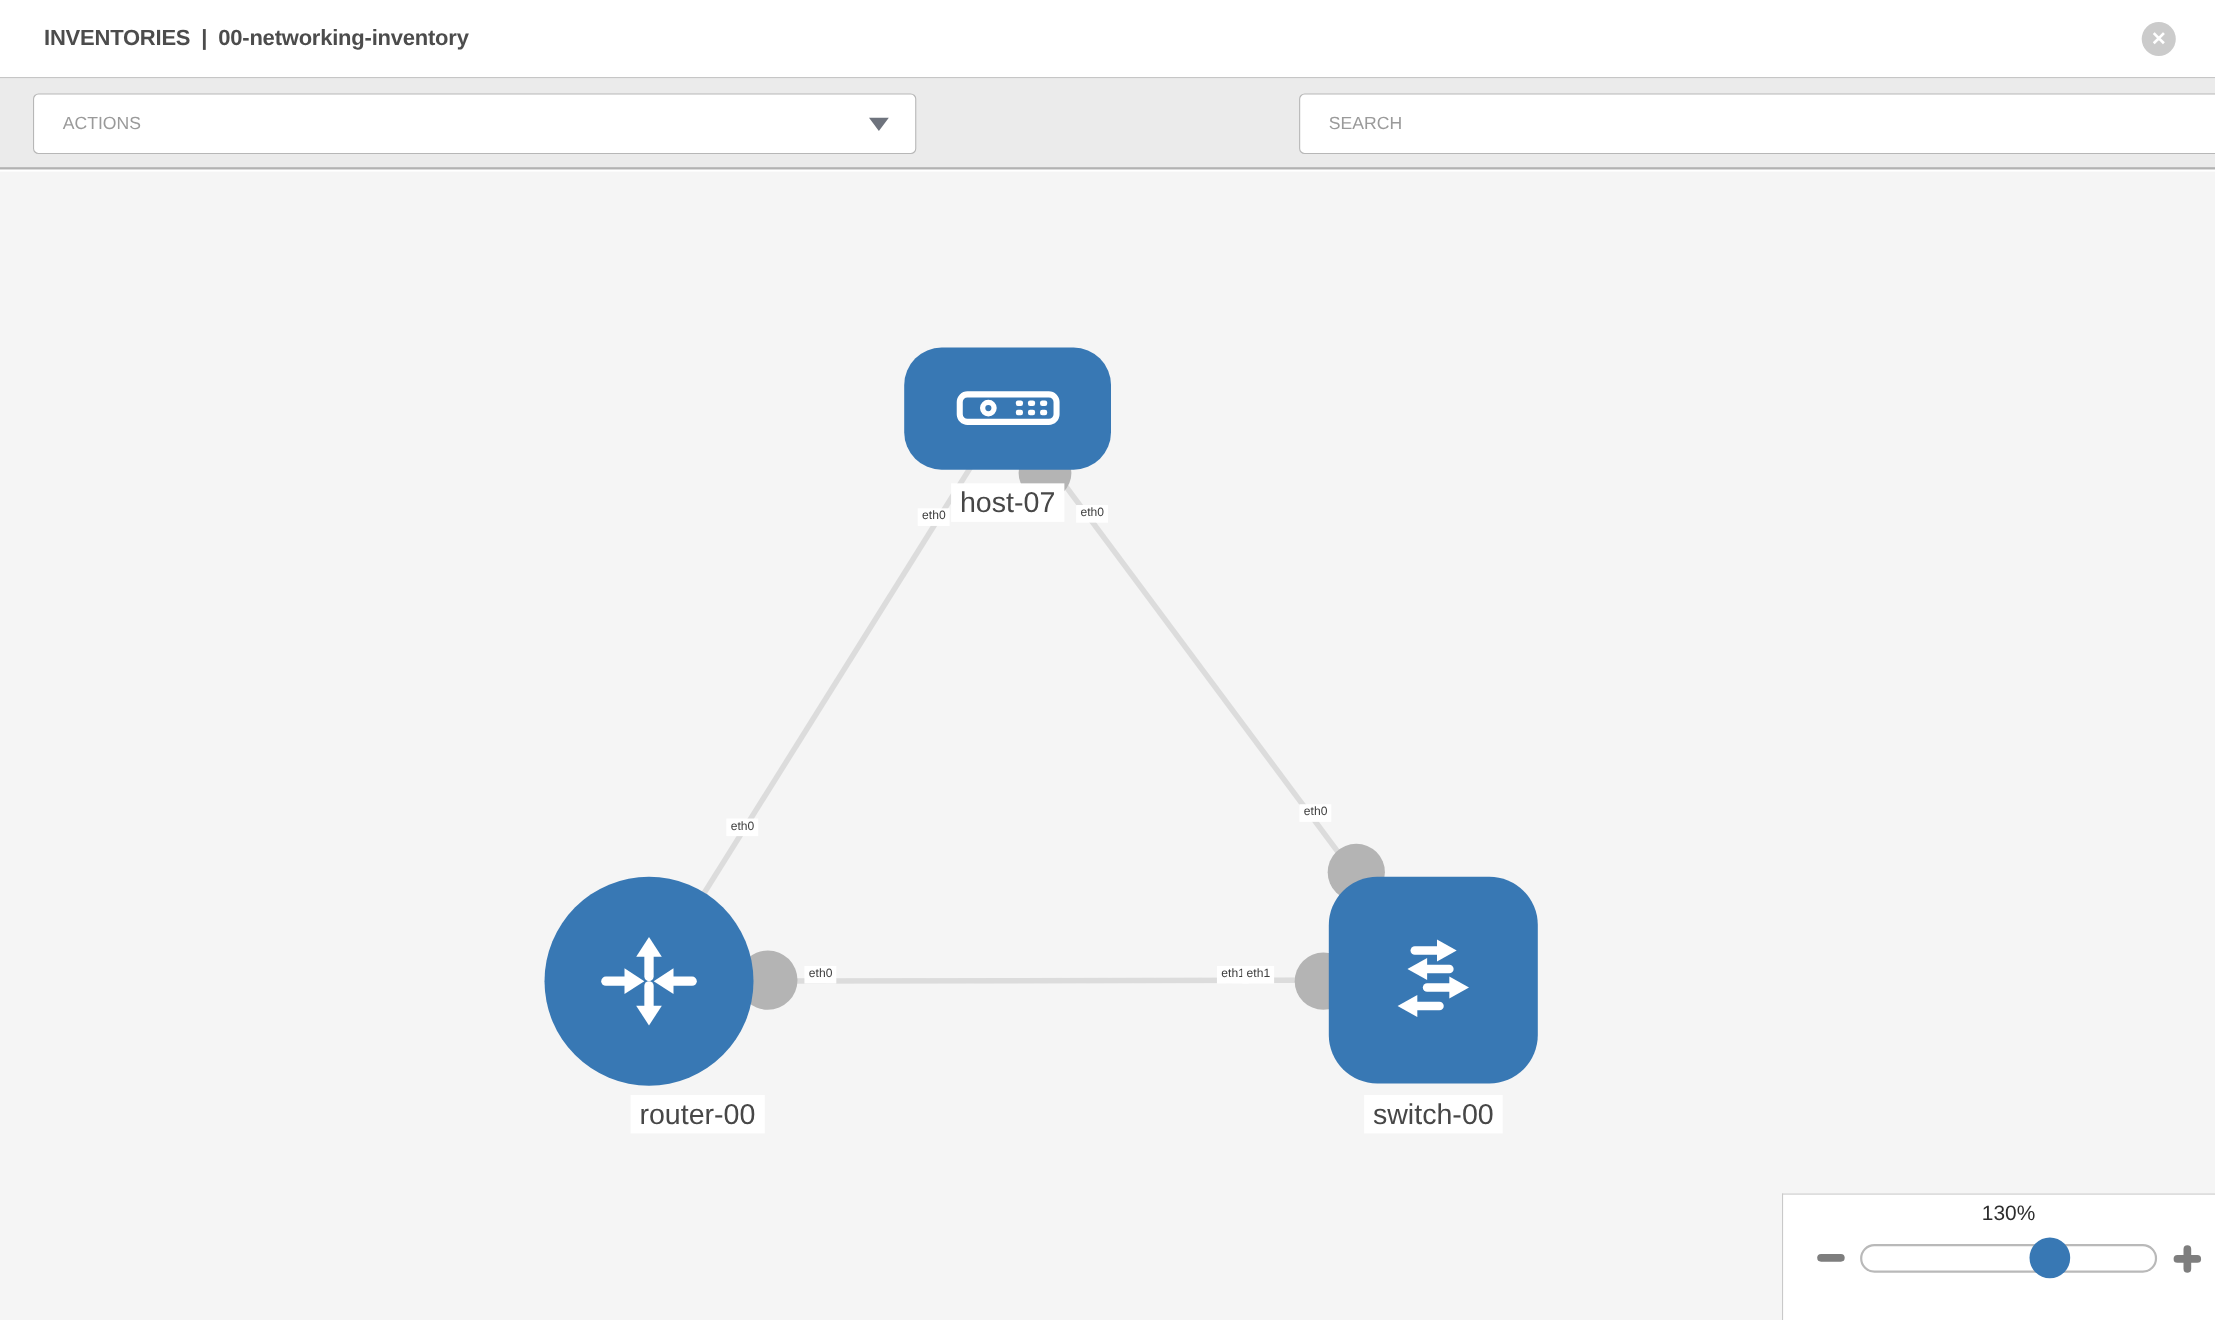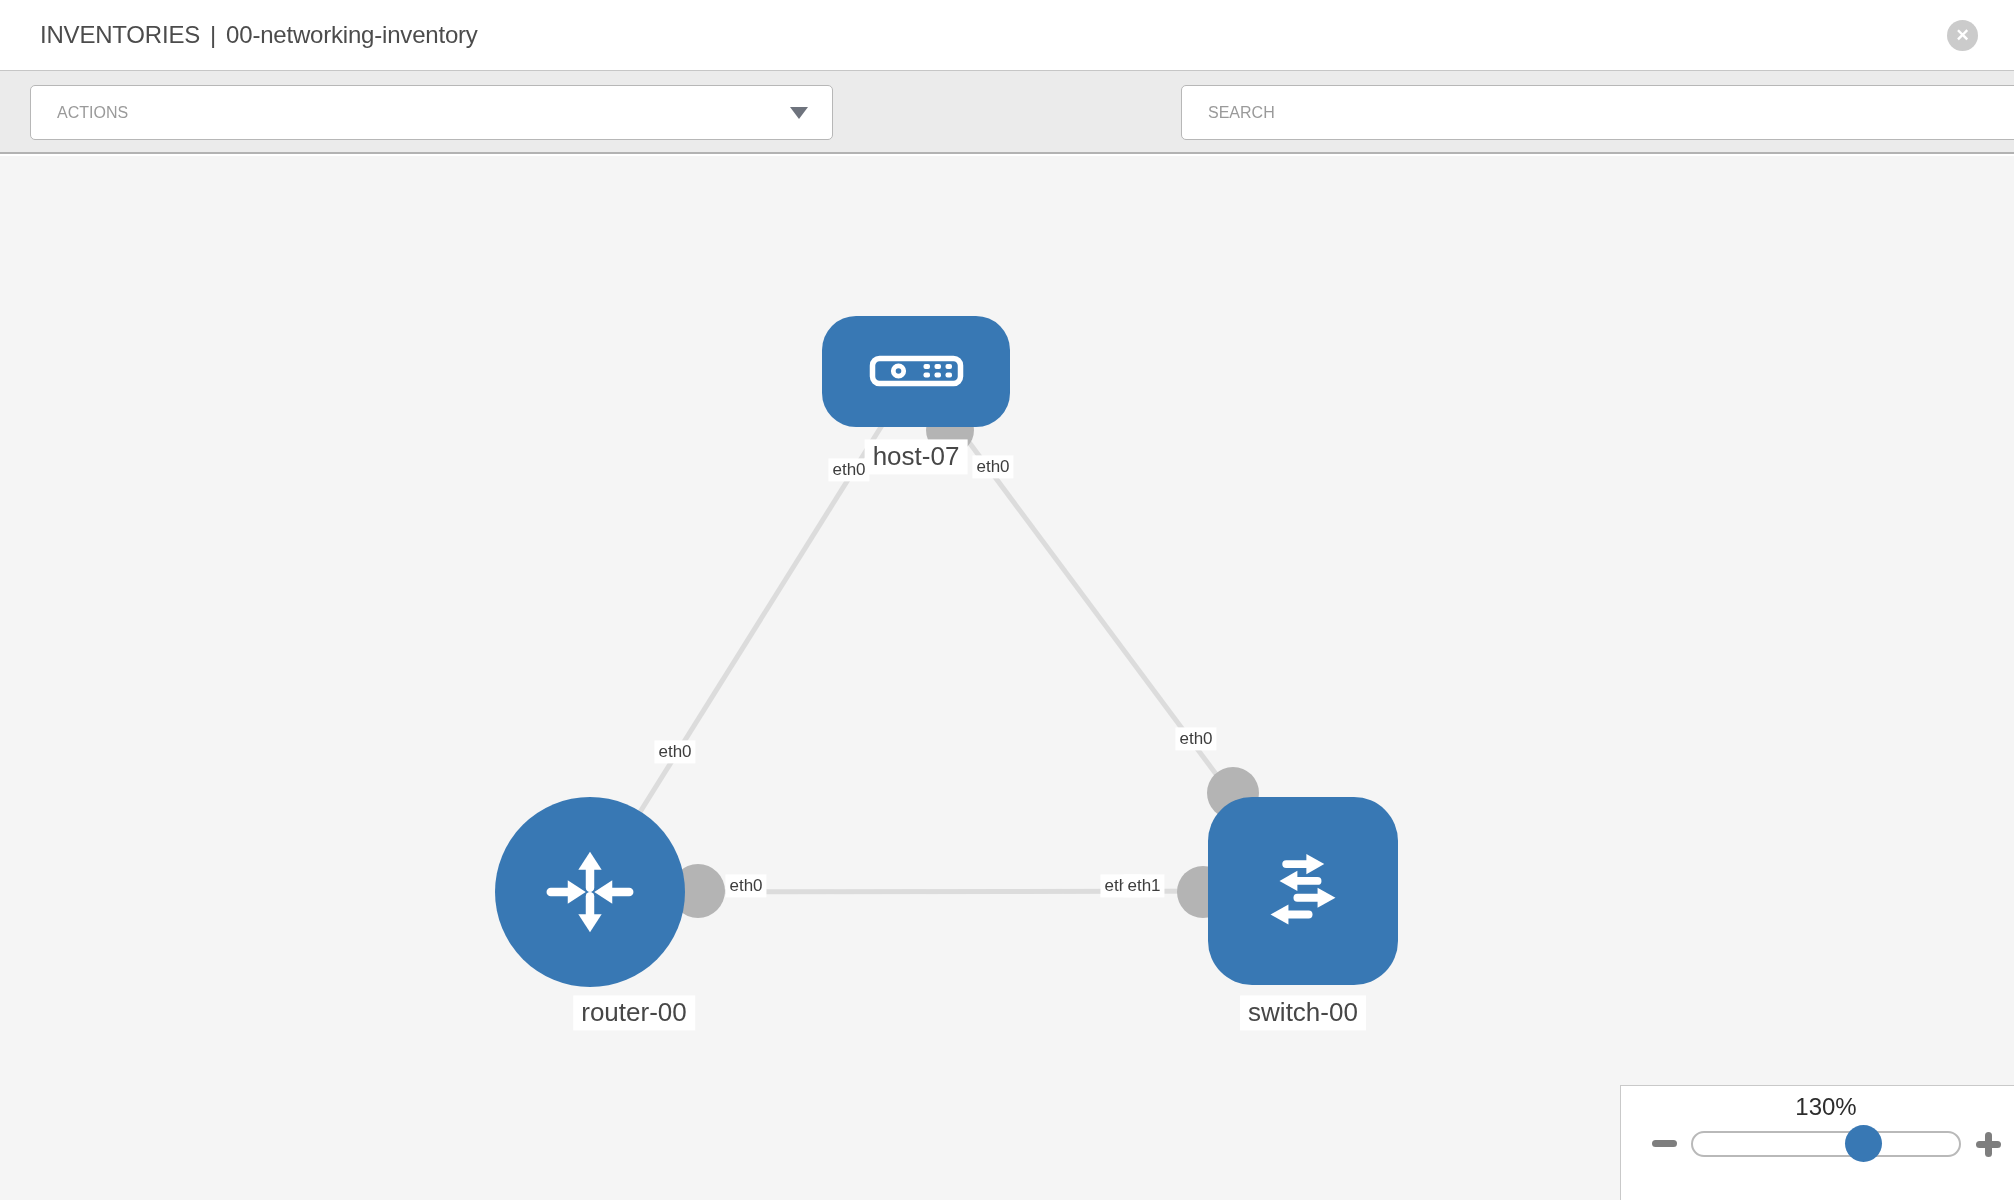--- a/index.html
+++ b/index.html
@@ -19,7 +19,7 @@
     display: flex; align-items: center; justify-content: space-between;
     padding: 0 36px 0 40px;
   }
-  .page-title { font-size: 24px; font-weight: normal; color: #4c4c4c; letter-spacing: -0.2px; }
+  .page-title { font-size: 20px; font-weight: bold; color: #4c4c4c; letter-spacing: -0.2px; }
   .page-title .sep { margin: 0 10px; color: #4c4c4c; }
   .close-btn {
     width: 31px; height: 31px; border-radius: 50%;

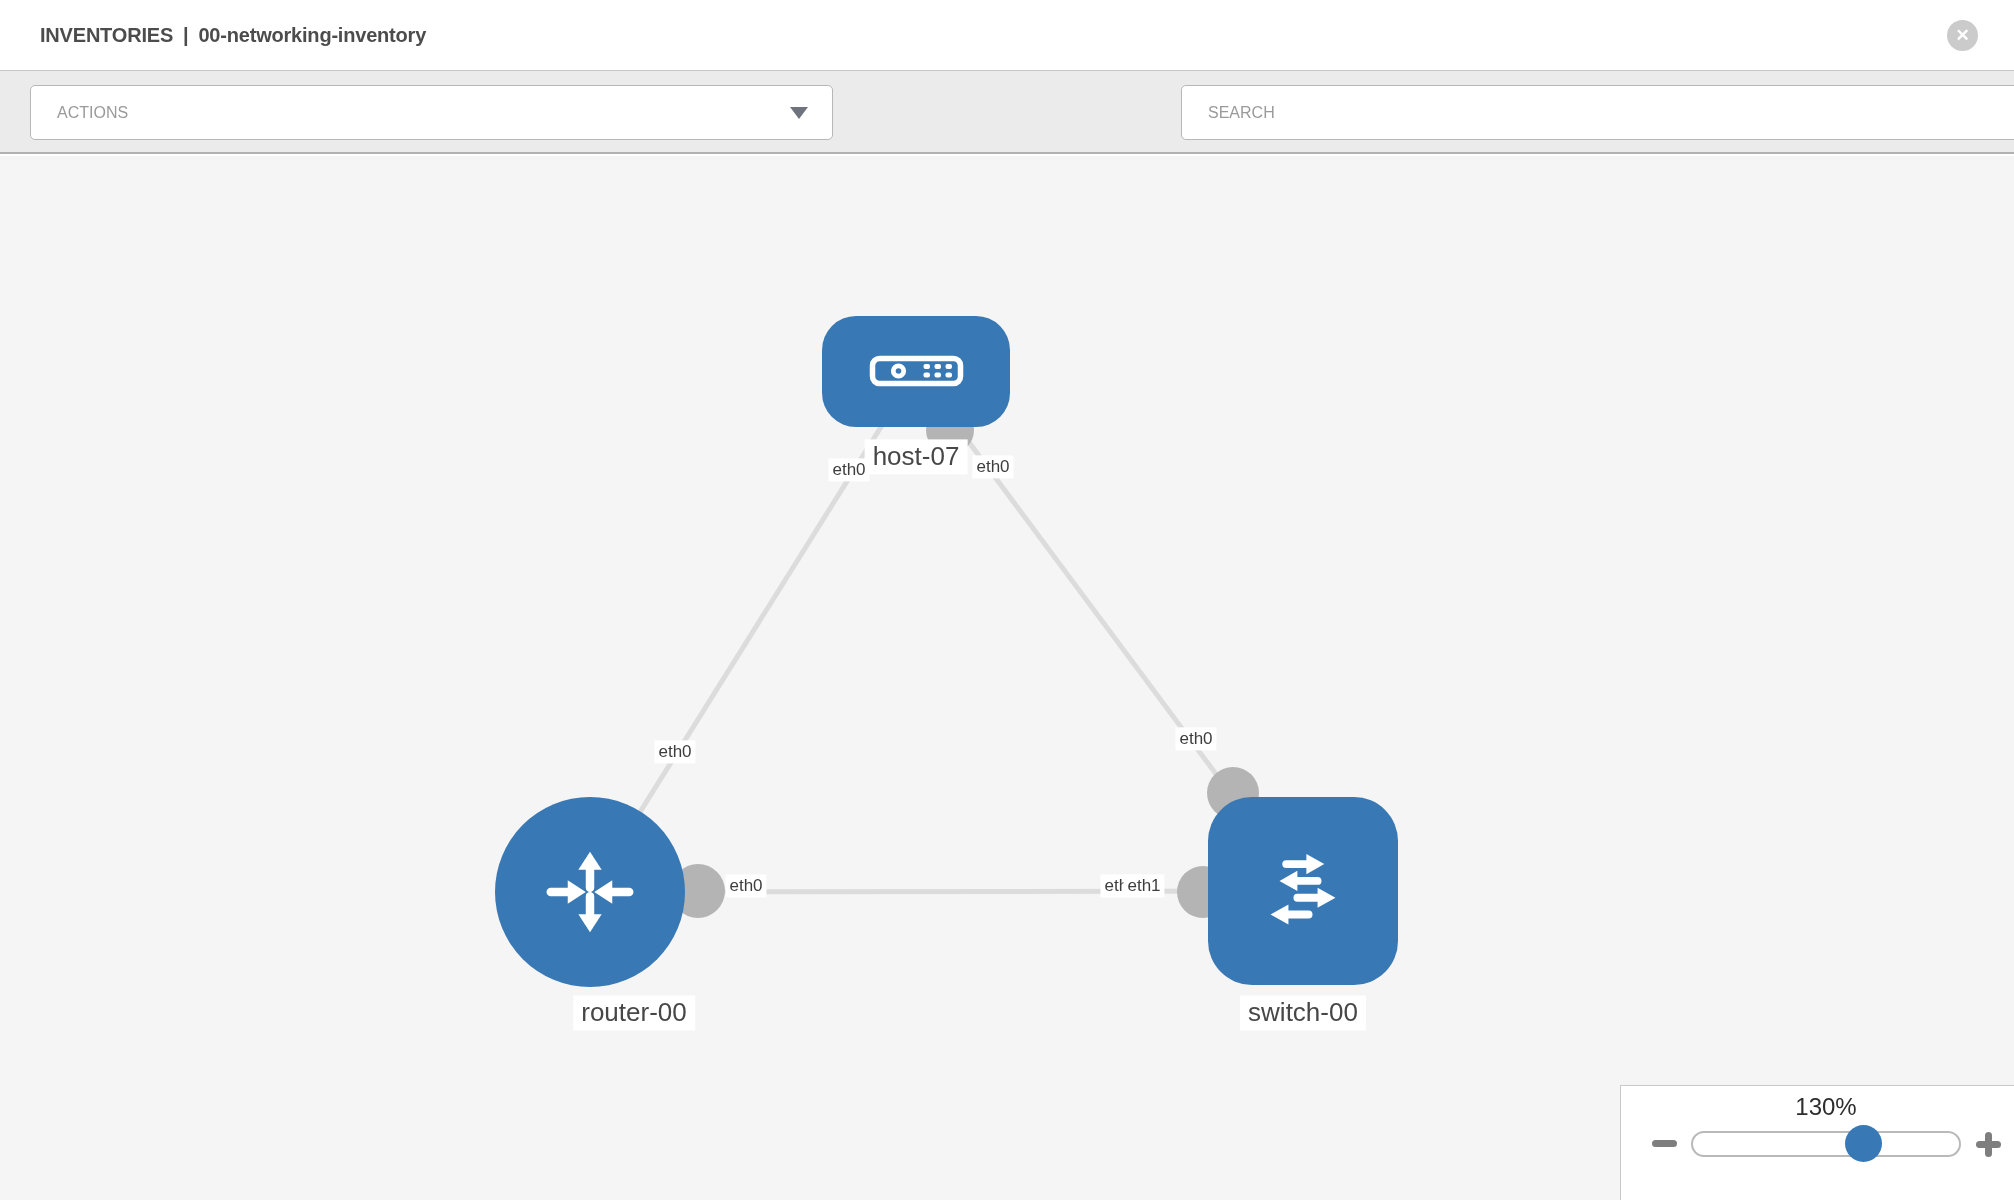--- a/index.html
+++ b/index.html
@@ -80,7 +80,7 @@
     position: absolute; z-index: 4;
     transform: translate(-50%, -50%);
     background: #ffffff; color: #3d3d3d;
-    font-size: 17px; line-height: 1.25; padding: 1px 4px;
+    font-size: 11px; line-height: 1.25; padding: 1px 4px;
     white-space: nowrap; cursor: default;
   }
 

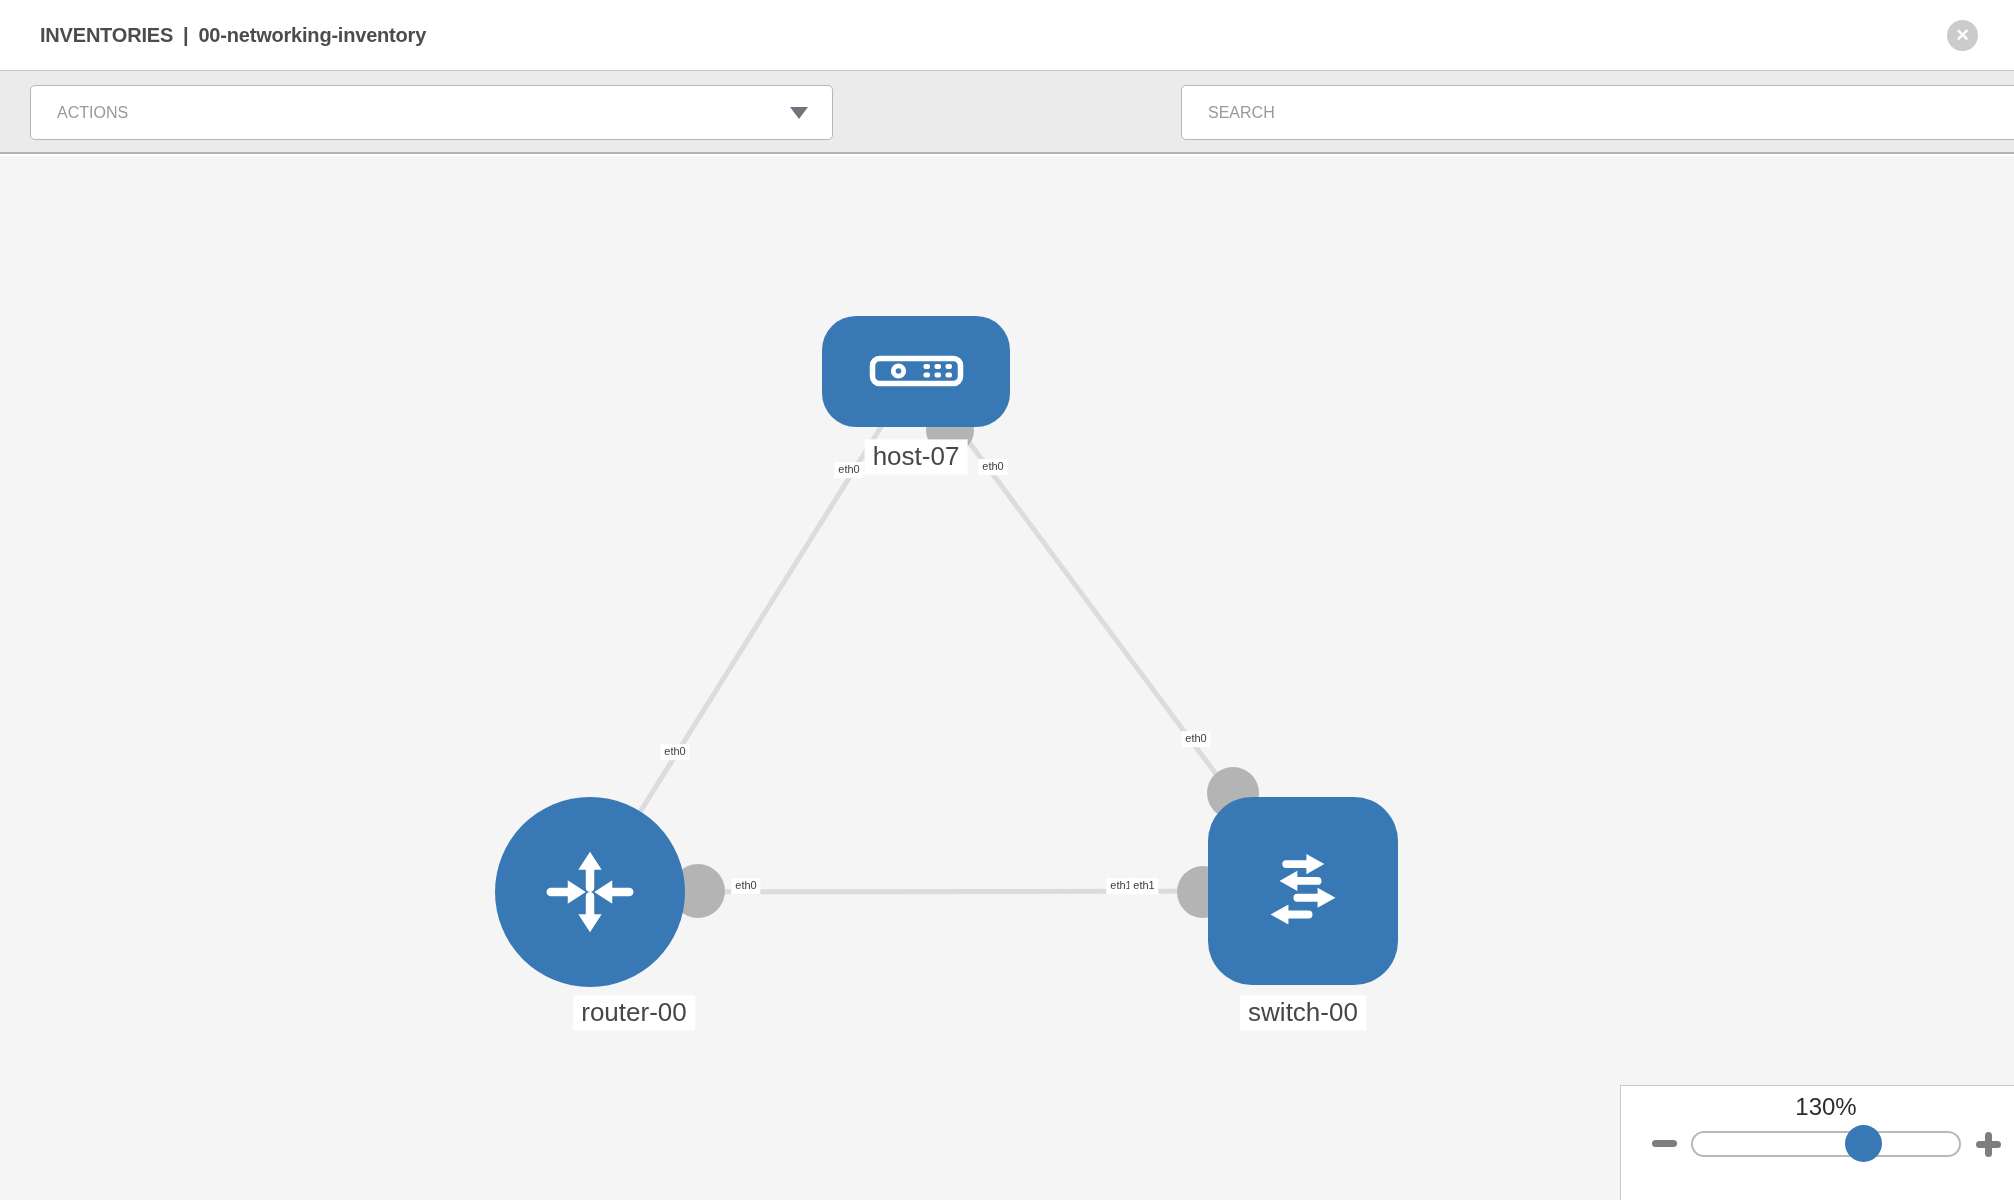--- a/index.html
+++ b/index.html
@@ -93,7 +93,7 @@
   }
   .zoom-percent {
     position: absolute; left: 70px; top: 7px; width: 270px;
-    text-align: center; font-size: 24px; color: #2d2d2d;
+    text-align: center; font-size: 19px; color: #2d2d2d;
   }
   .zoom-minus {
     position: absolute; left: 31px; top: 54px;

